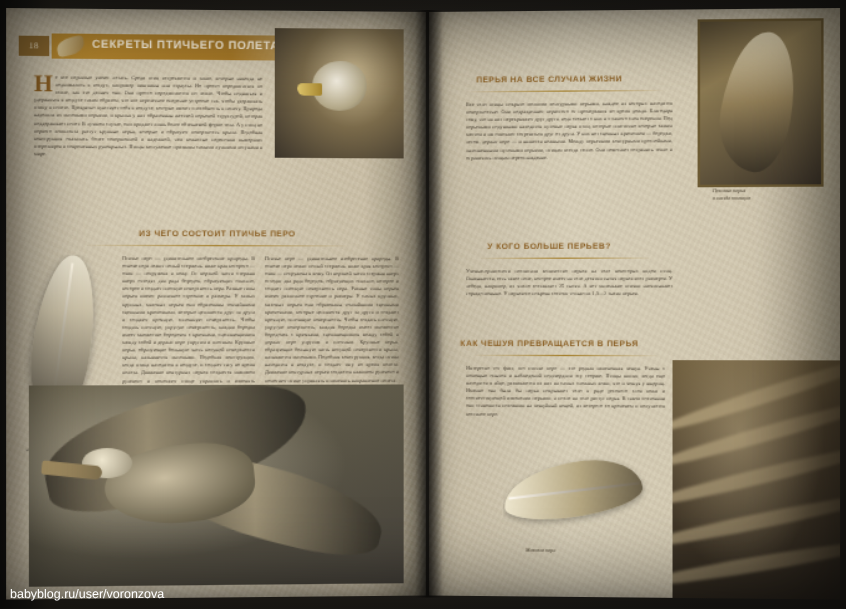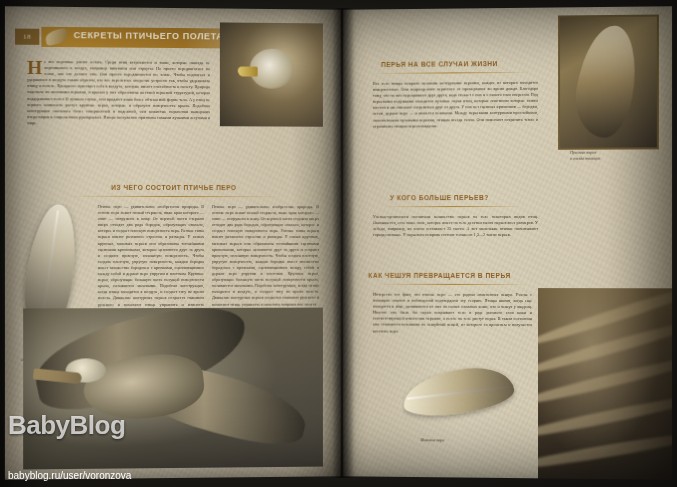--- a/index.html
+++ b/index.html
@@ -327,9 +327,6 @@
 
   <div class="vig"></div>
 
-  <div class="wm">
-    <span>BabyBlog</span>
-  </div>
   <div class="footer">babyblog.ru/user/voronzova</div>
 
 </div>

